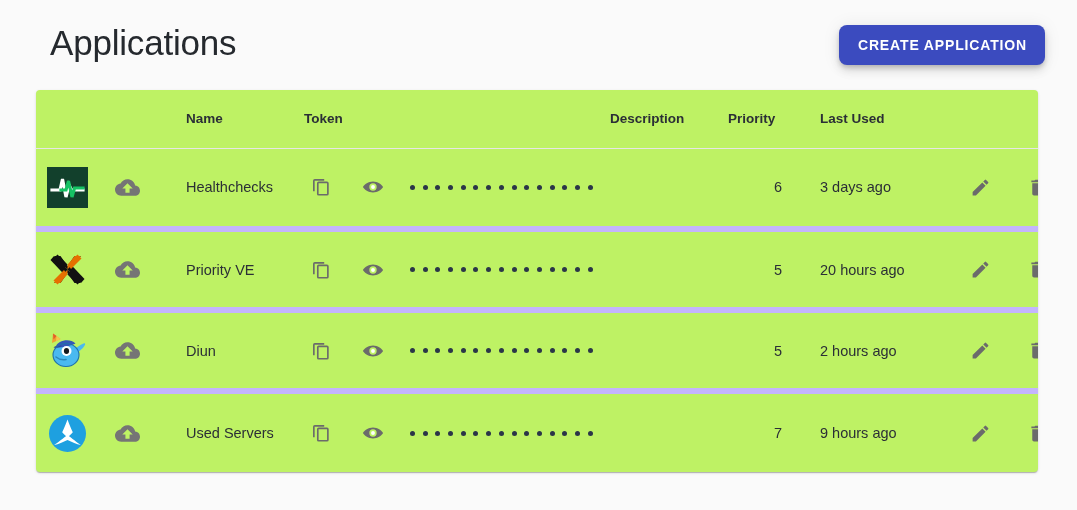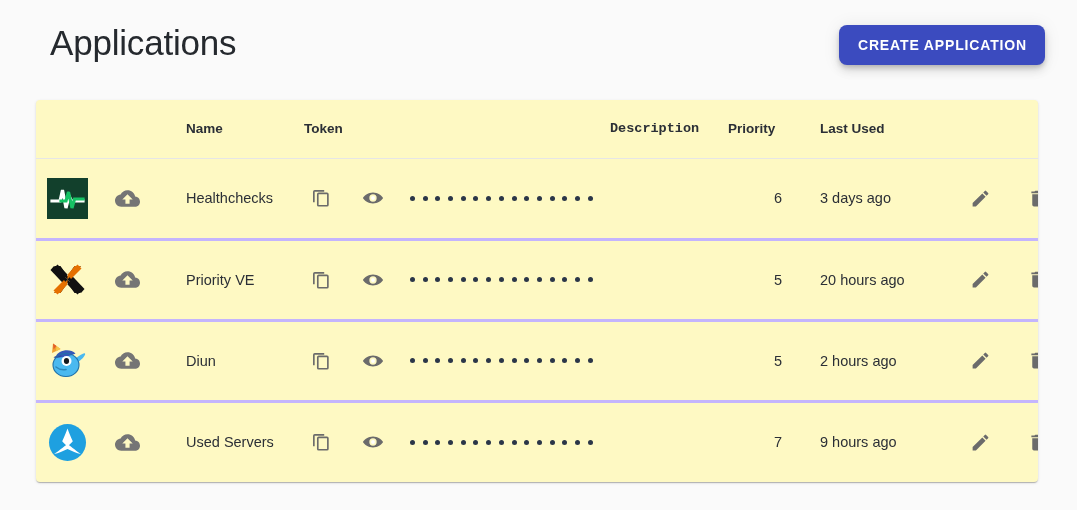--- a/index.html
+++ b/index.html
@@ -66,9 +66,9 @@
   .card {
     position: absolute;
     left: 36px;
-    top: 100px;
+    top: 90px;
     width: 1002px;
-    background: #fef9c3;
+    background: #bef264;
     border-radius: 4px;
     box-shadow: 0 2px 1px -1px rgba(0,0,0,0.14),
                 0 1px 1px 0 rgba(0,0,0,0.10),

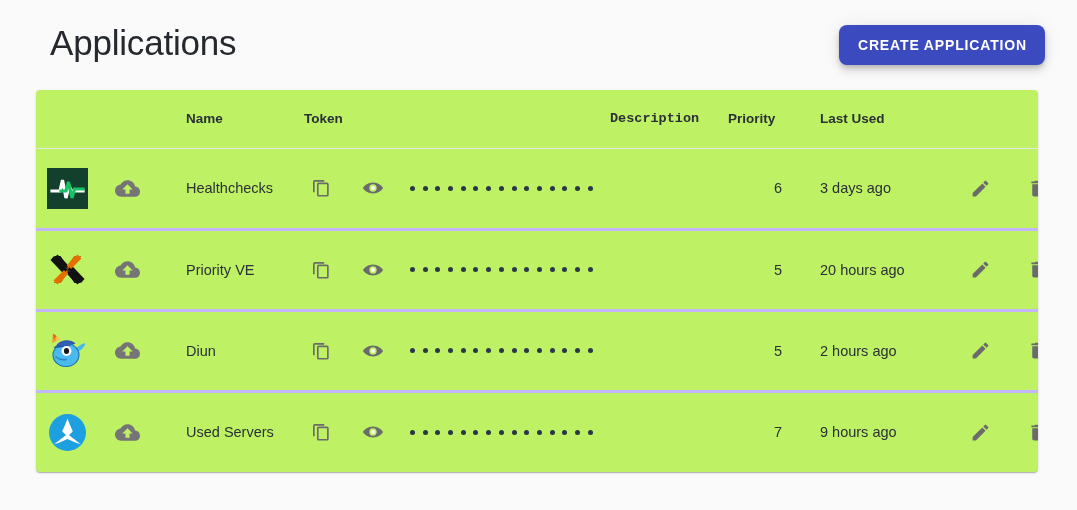--- a/index.html
+++ b/index.html
@@ -117,7 +117,7 @@
 
   .th-name   { padding-left: 16px !important; }
   .th-token  { padding-left: 0 !important; margin-left: 17px; }
-  .th-desc   { text-align: left; padding-right: 16px !important; font-family: Liberation Mono, monospace; }
+  .th-desc   { text-align: left; padding-right: 16px !important; }
   .th-prio   { text-align: right; padding-right: 22px !important; }
   .th-used   { padding-left: 8px !important; }
 

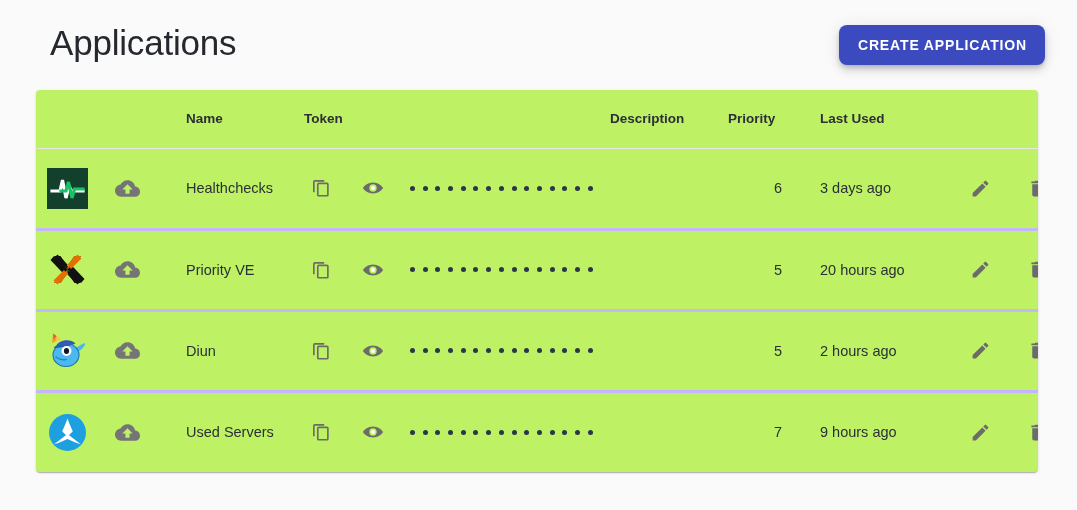--- a/index.html
+++ b/index.html
@@ -96,7 +96,7 @@
     padding: 0;
     height: 81px;
     vertical-align: middle;
-    border-bottom: 3px solid #c4b5fd;
+    border-bottom: 6px solid #c4b5fd;
     font-size: 14.5px;
     color: #2b2f36;
   }

